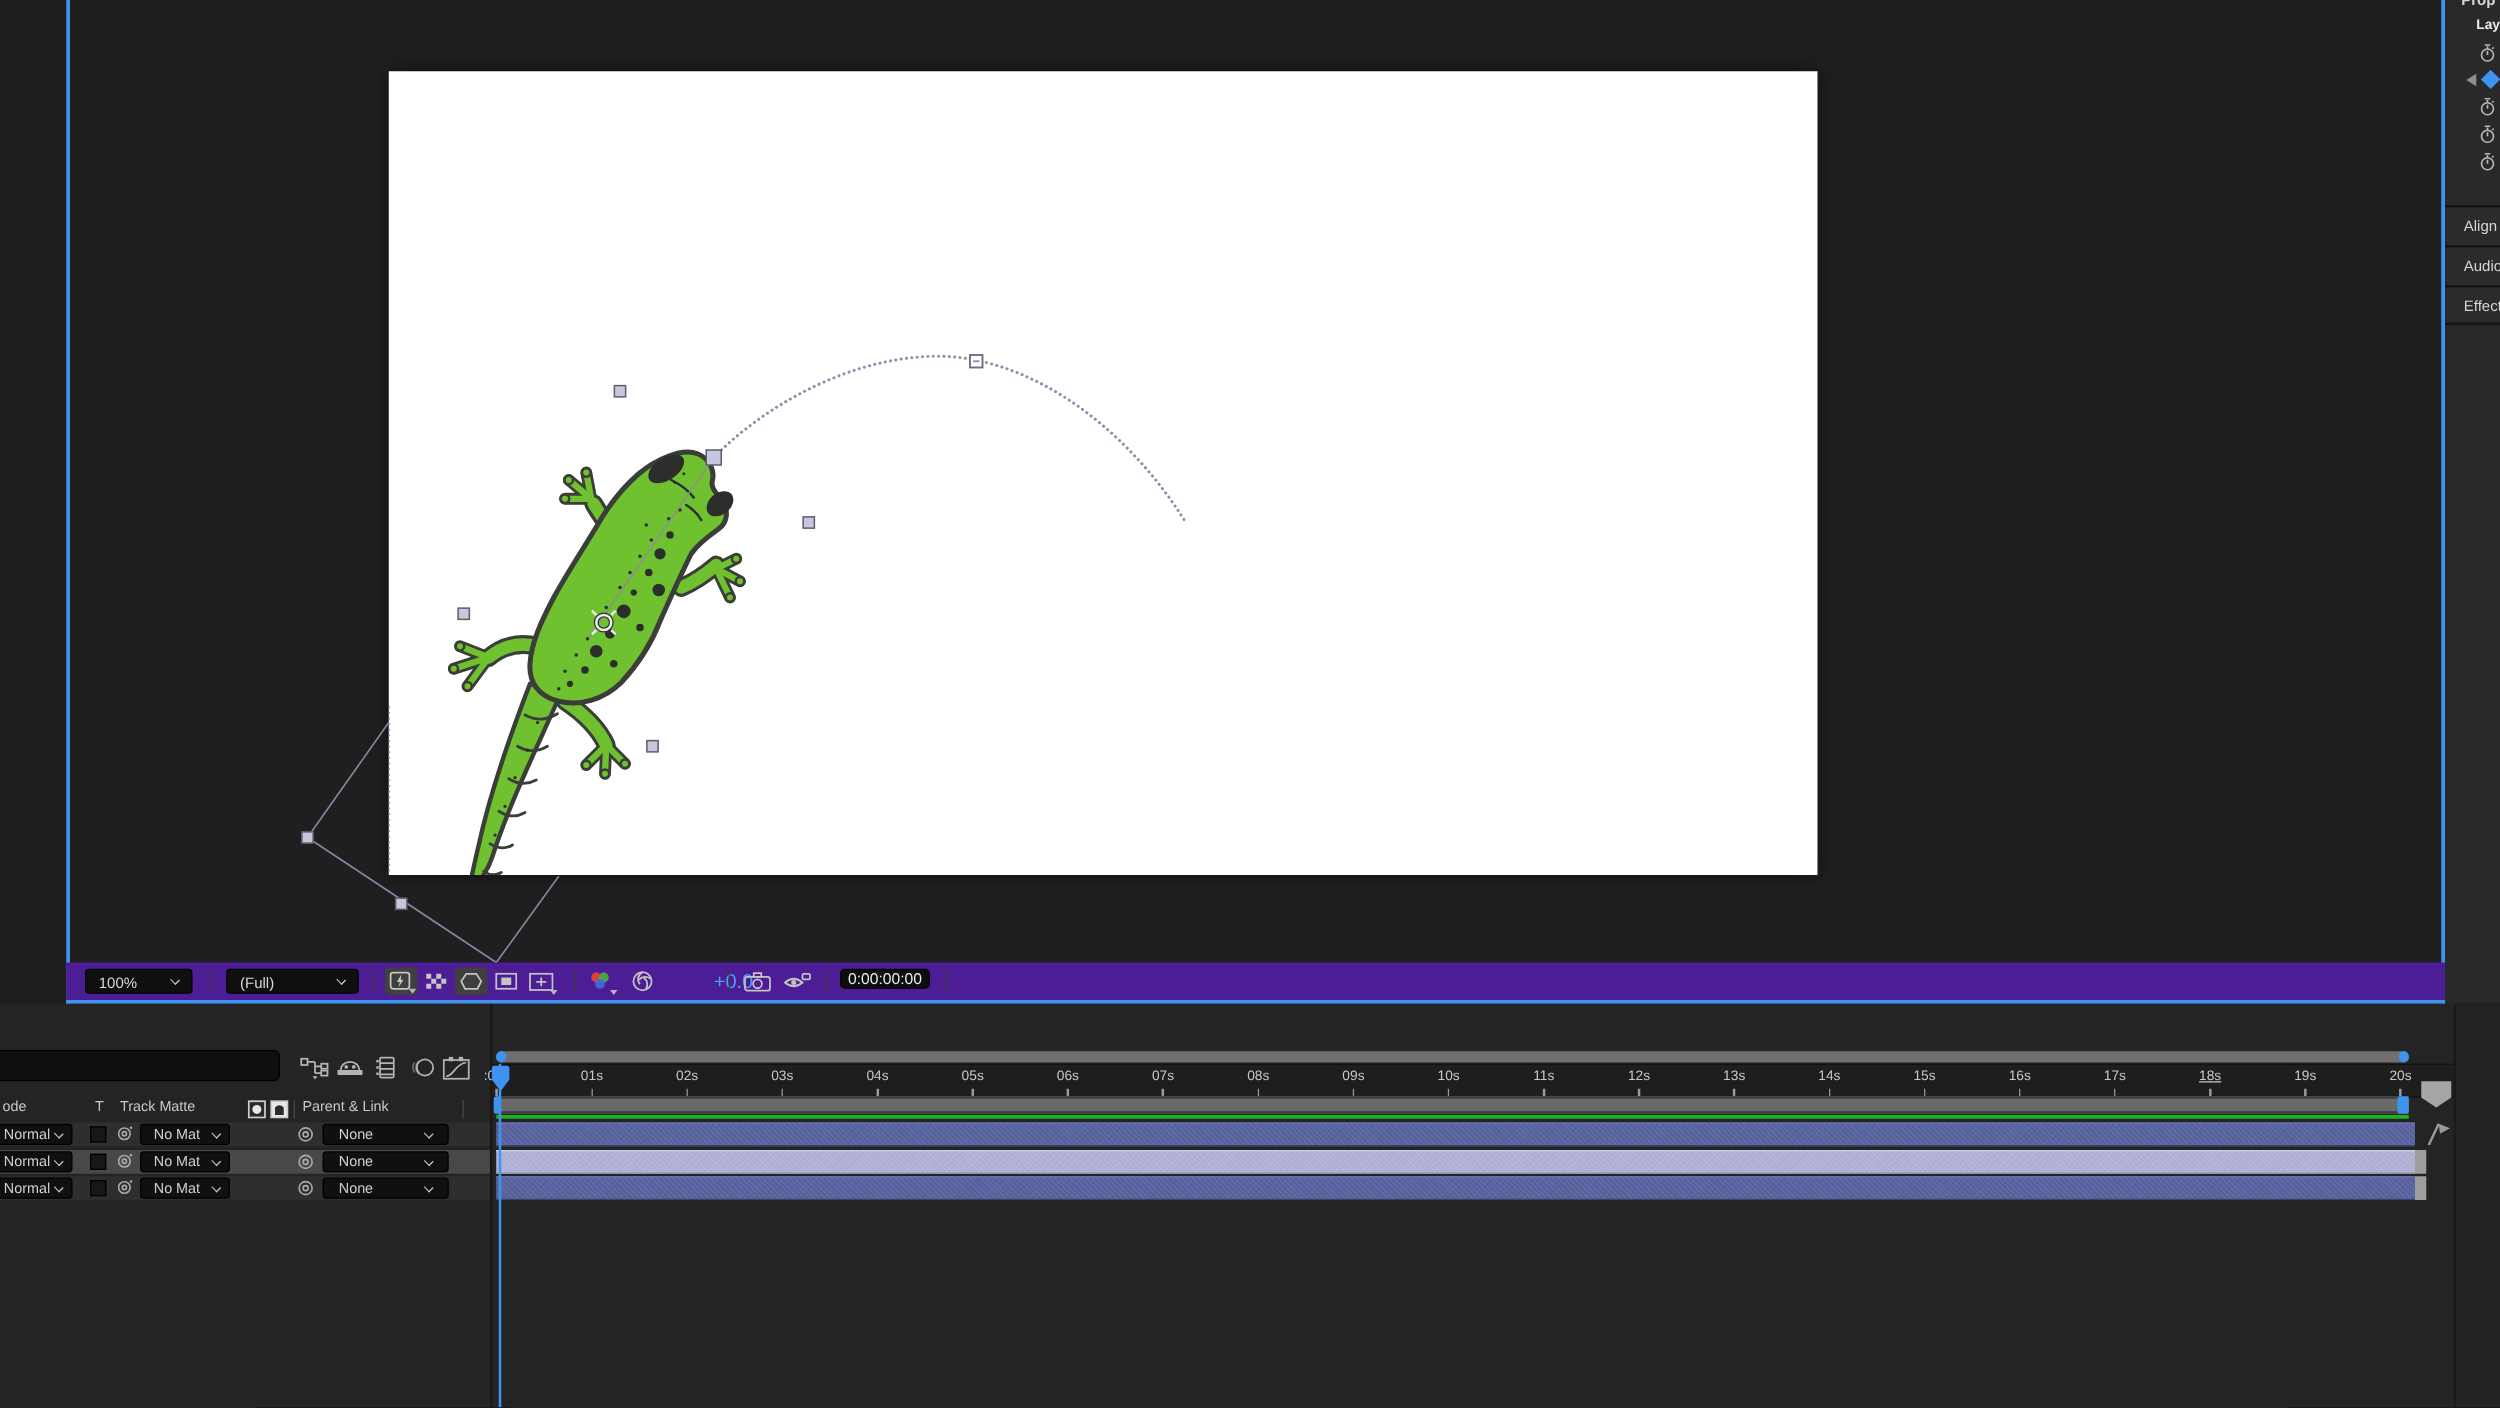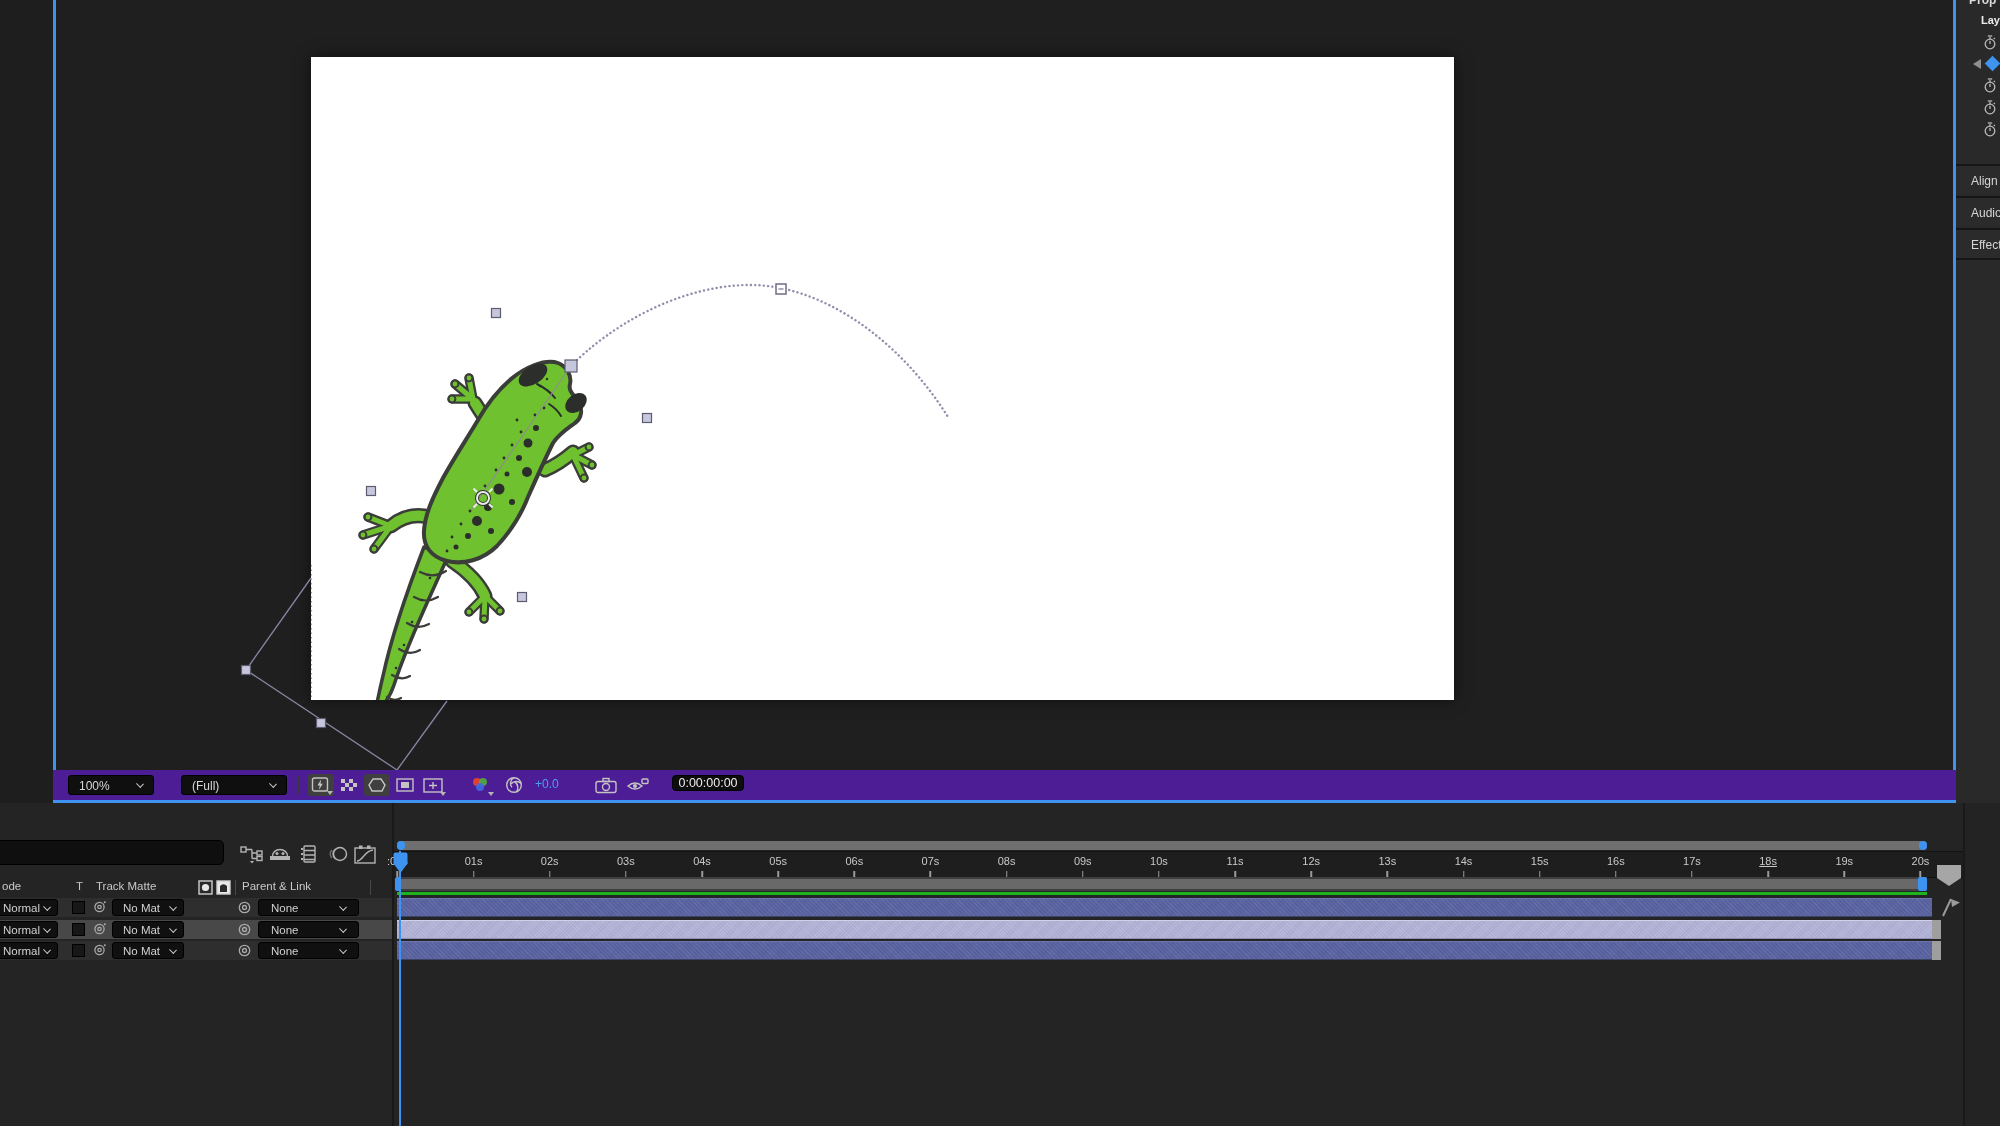--- a/index.html
+++ b/index.html
@@ -28,7 +28,7 @@
   .tb-icon.pressed { background:#3f3f3f; }
   .tb-icon svg { stroke:#c4c4c4; fill:none; stroke-width:1.4; }
   .tri-dn { position:absolute; width:0; height:0; border-left:3px solid transparent; border-right:3px solid transparent; border-top:4px solid #b5b5b5; }
-  .exposure-val { position:absolute; top:7px; color:#4aa0f2; font-size:12px; }
+  .exposure-val { position:absolute; top:7px; color:#4aa0f2; font-size:16px;margin-left:36px; }
   .timecode-box { position:absolute; top:5px; height:16px; background:#0d0d0d; border:1px solid #000; border-radius:4px; color:#ececec; font-size:12.5px; text-align:center; }
 
   

